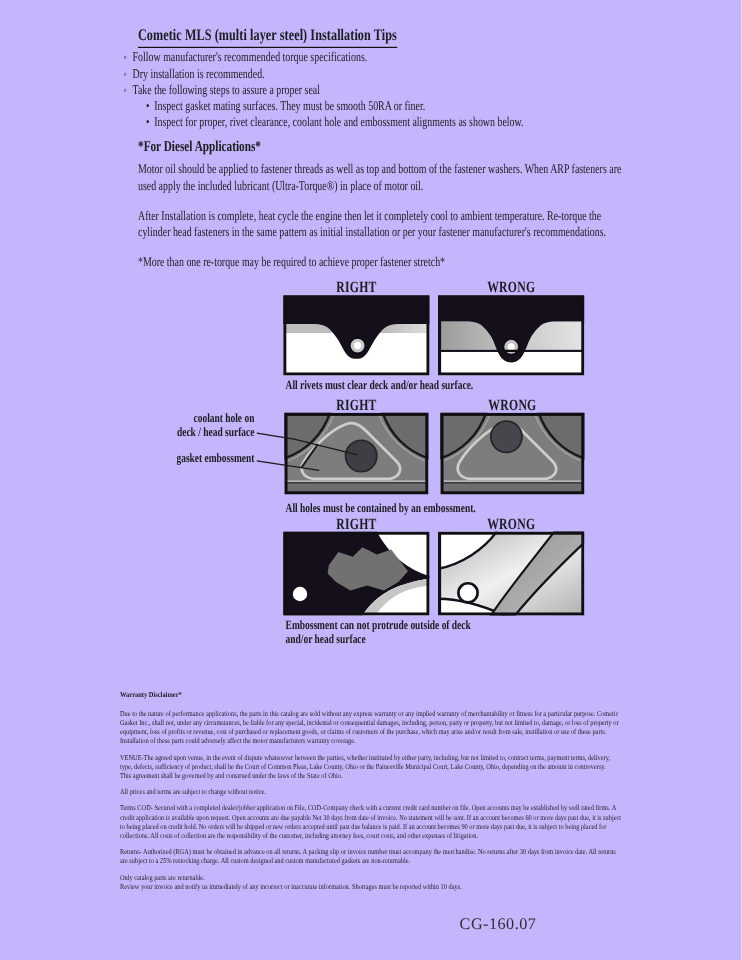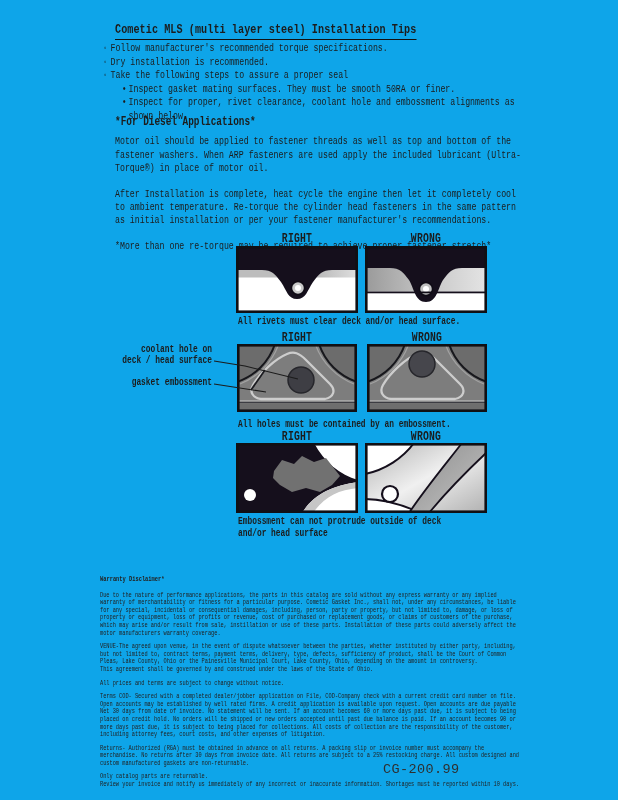--- a/index.html
+++ b/index.html
@@ -3,8 +3,8 @@
 <meta charset="utf-8">
 <style>
   html,body{margin:0;padding:0;background:#ffffff;}
-  #page{position:relative;width:618px;height:800px;background:#0ea5e9;overflow:hidden;
-        font-family:Liberation Mono, monospace;color:#1c1c1c;}
+  #page{position:relative;width:618px;height:800px;background:#c4b5fd;overflow:hidden;
+        font-family:Liberation Serif, serif;color:#1c1c1c;}
   .sq{transform:scaleX(0.75);transform-origin:0 0;}
   .sqc{transform:scaleX(0.75);transform-origin:50% 0;}
   .sqr{transform:scaleX(0.75);transform-origin:100% 0;}

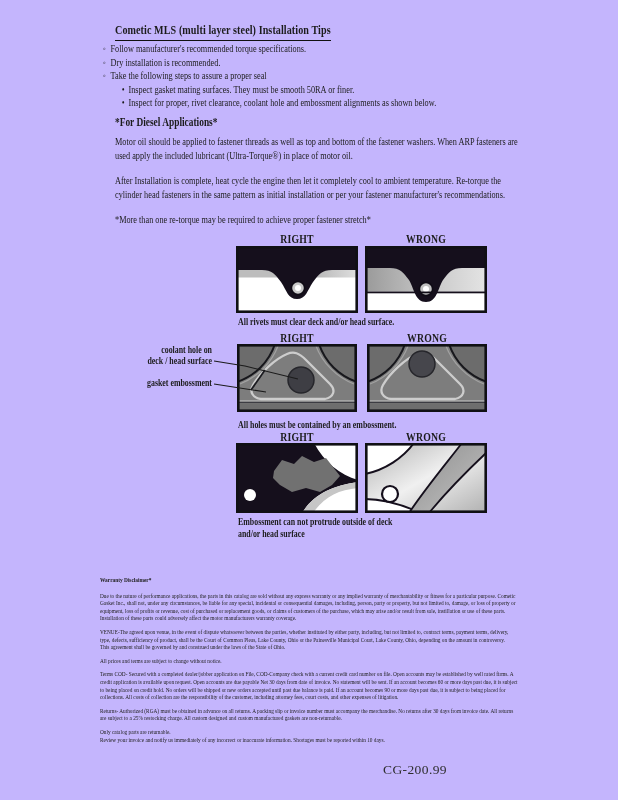--- a/index.html
+++ b/index.html
@@ -208,7 +208,7 @@
 Review your invoice and notify us immediately of any incorrect or inaccurate information.  Shortages must be reported within 10 days.</p>
   </div>
 
-  <div class="abs footer-code">CG-200.99</div>
+  <div class="abs footer-code">CG-160.07</div>
 
 </div>
 

